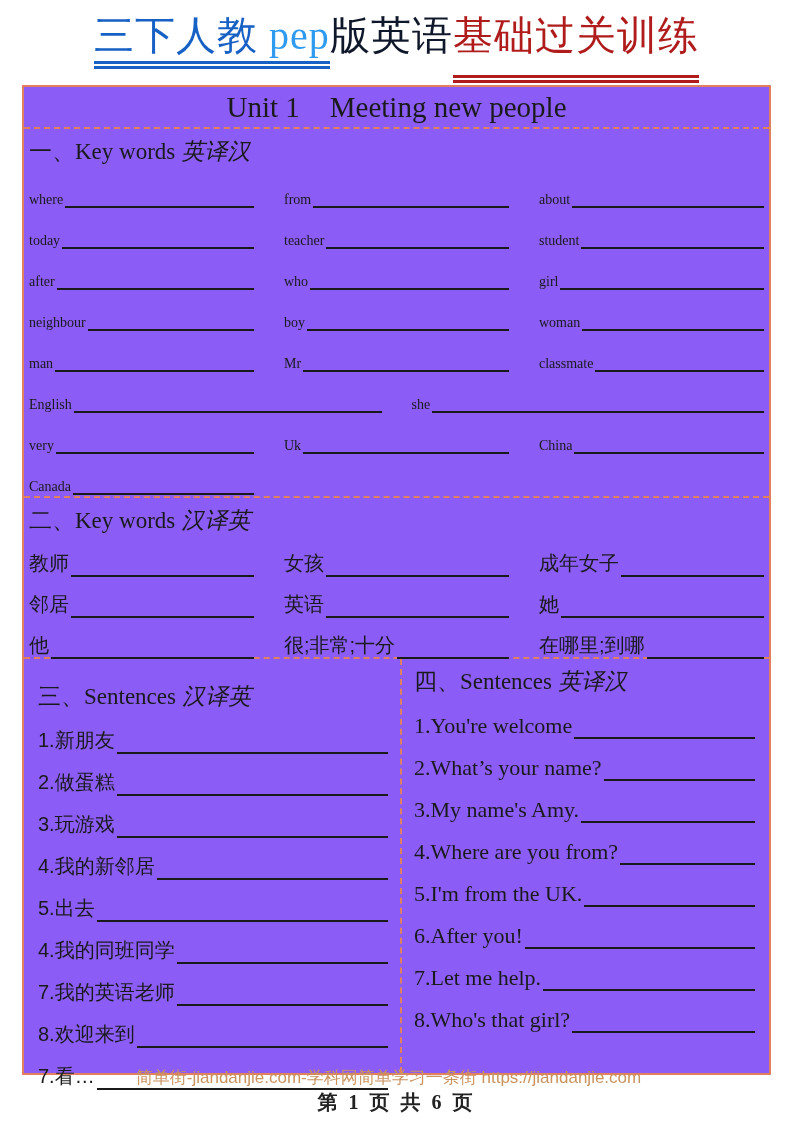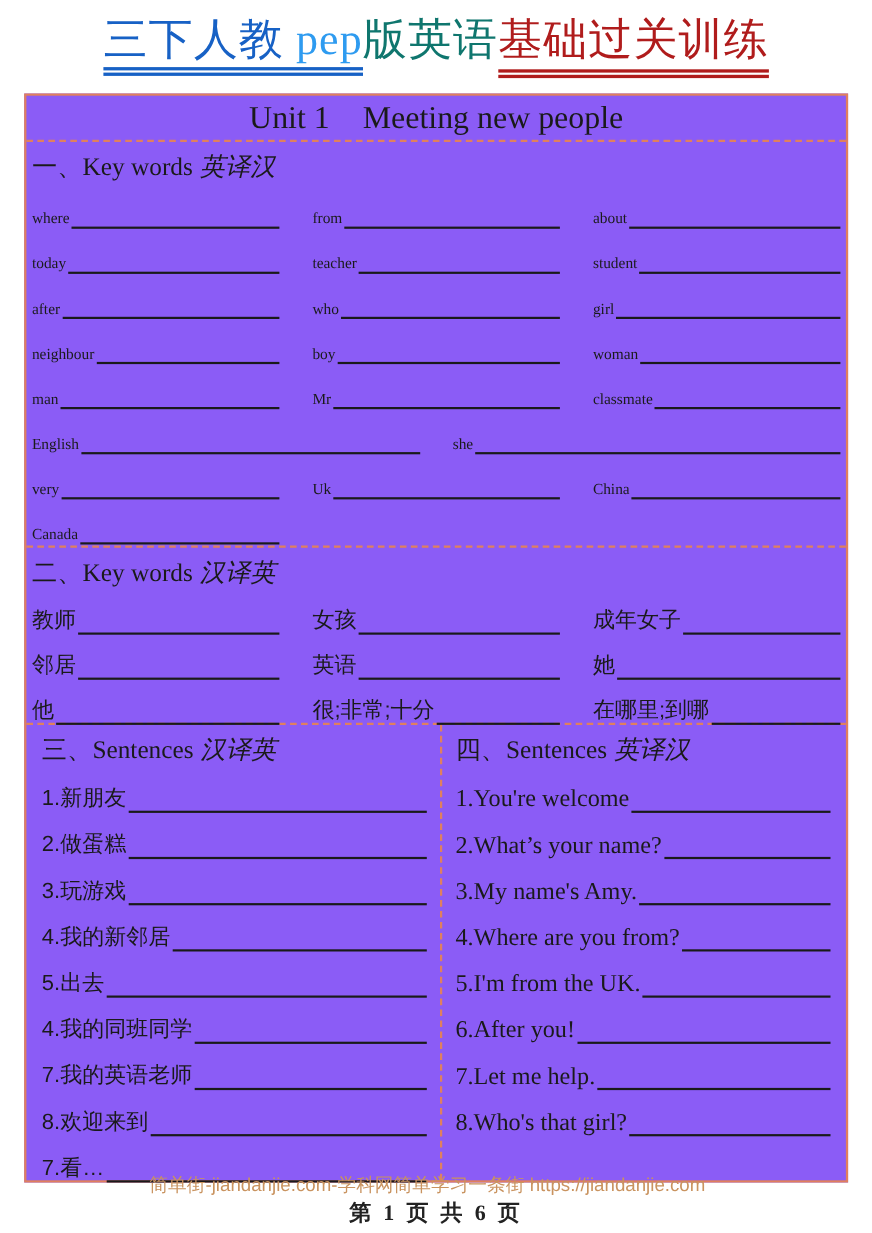--- a/index.html
+++ b/index.html
@@ -34,7 +34,7 @@
   }
   .t-blue{color:var(--title-blue);}
   .t-pep{color:var(--title-blue-light);}
-  .t-black{color:#0f766e;}
+  .t-black{color:#0f172a;}
   .t-underline-red{
     border-bottom:8px double var(--title-red);
     padding-bottom:5px;

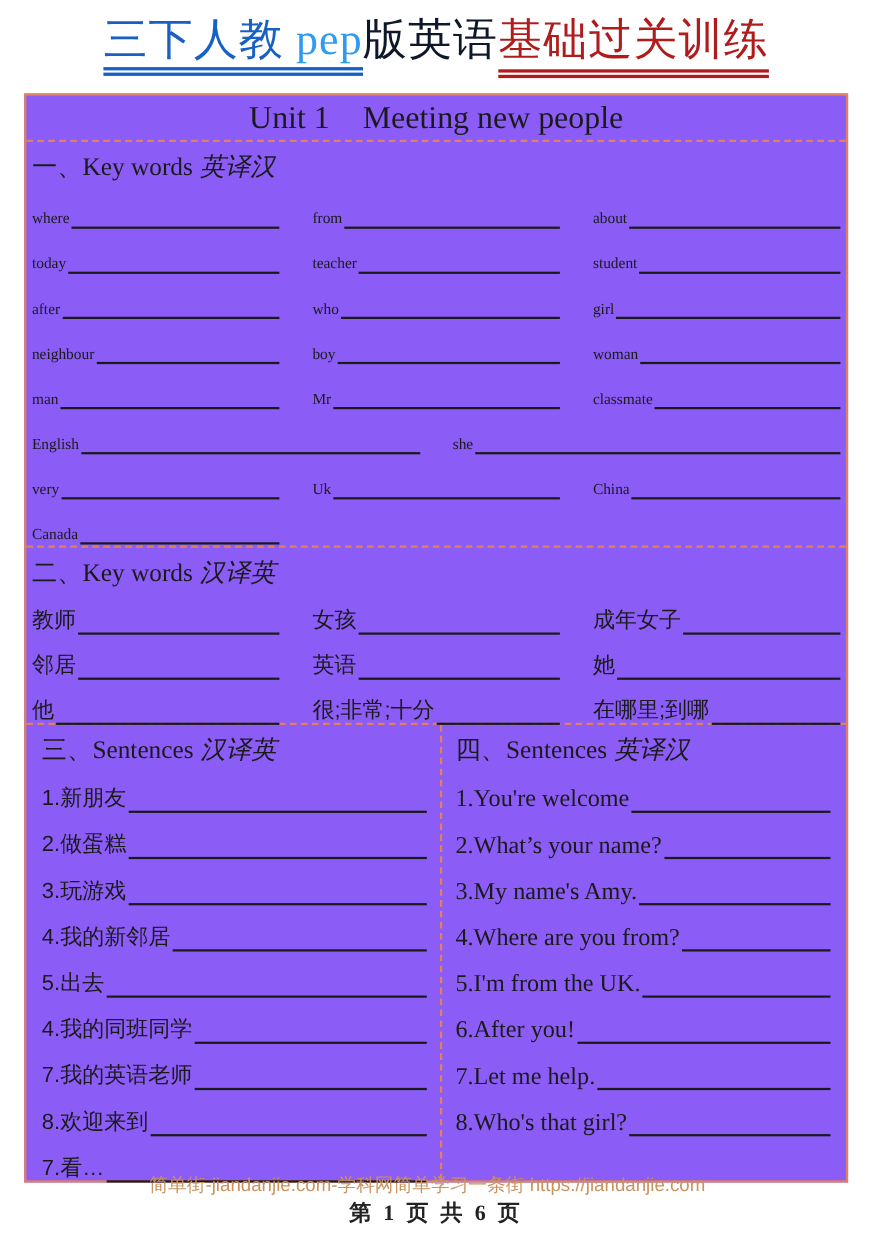--- a/index.html
+++ b/index.html
@@ -37,7 +37,7 @@
   .t-black{color:#0f172a;}
   .t-underline-red{
     border-bottom:8px double var(--title-red);
-    padding-bottom:5px;
+    padding-bottom:17px;
   }
   .t-red{color:var(--title-red);}
   

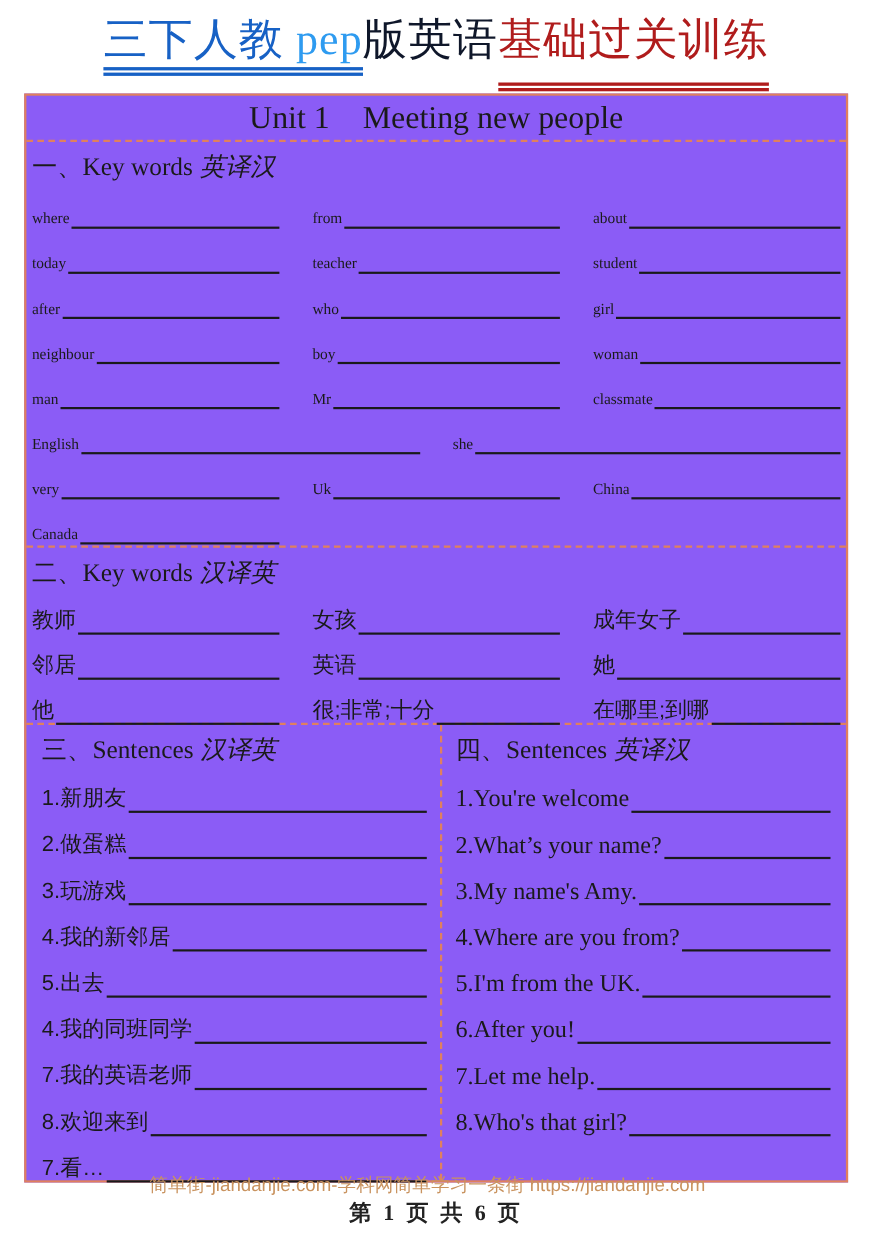--- a/index.html
+++ b/index.html
@@ -85,7 +85,7 @@
   .col-left{
     width:378px;flex:0 0 378px;
     border-right:2px dashed var(--accent);
-    padding:0 12px 0 14px;
+    padding:15px 12px 0 14px;
   }
   .col-right{flex:1 1 auto;padding:0 14px 0 12px;min-width:0;}
   .srow{display:flex;align-items:flex-end;height:28px;margin-top:14px;}

